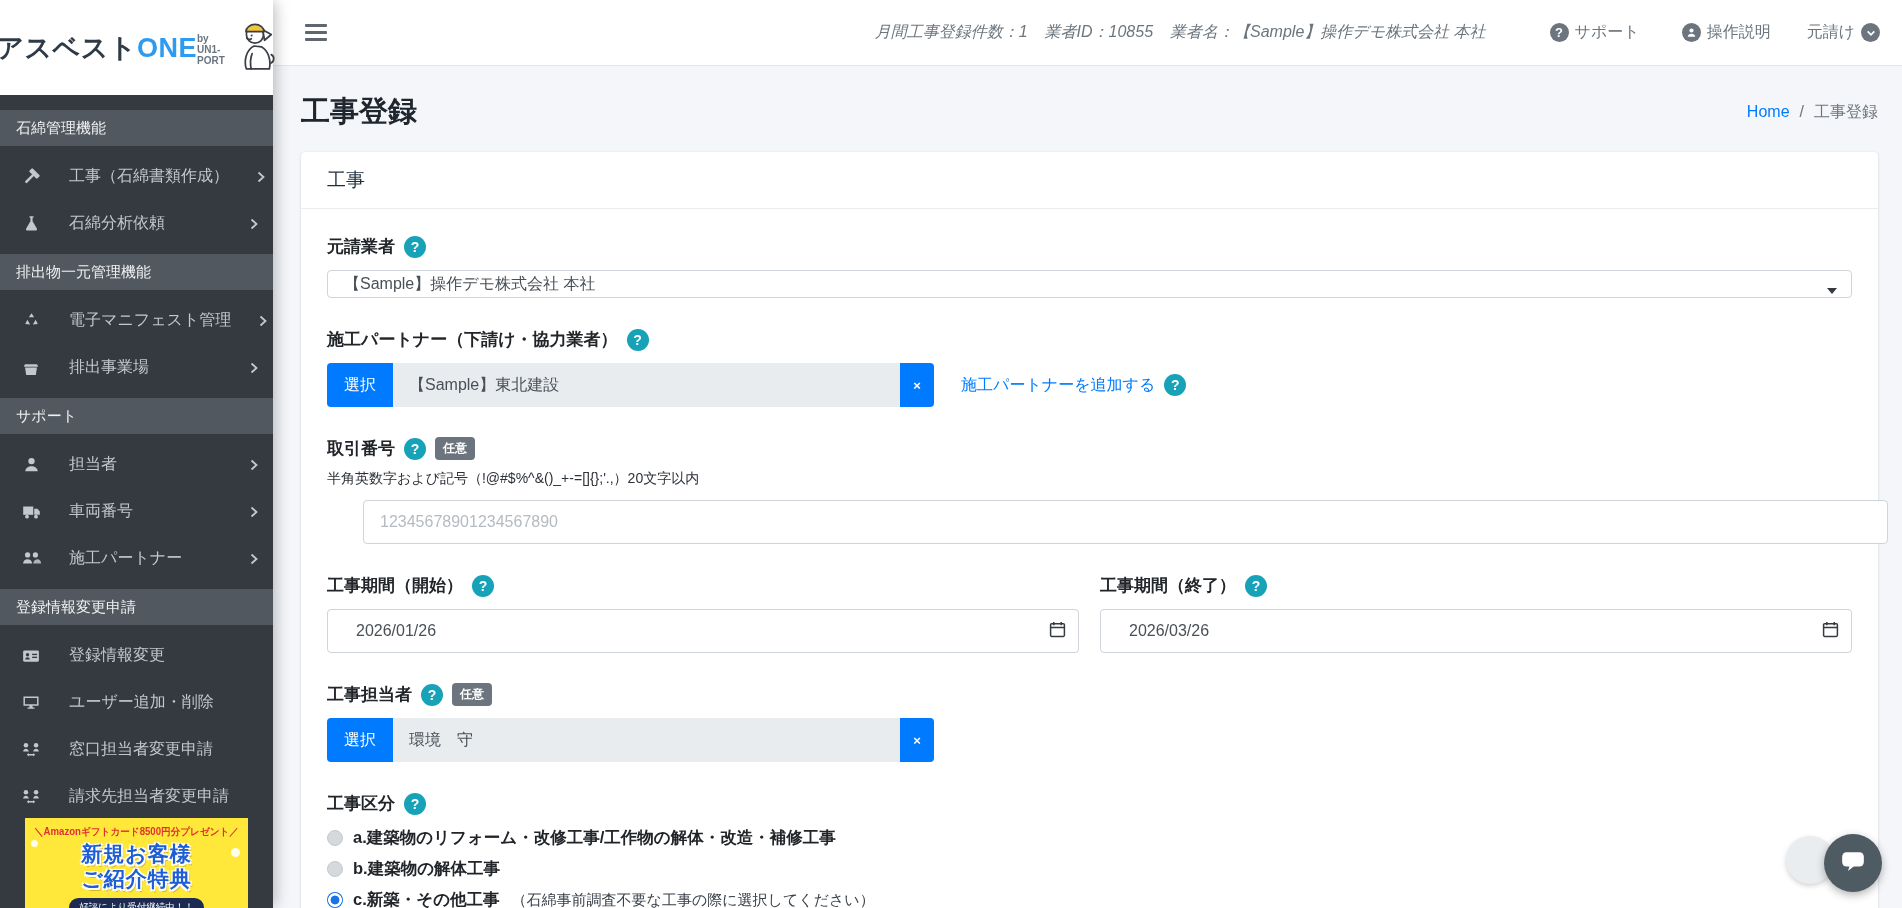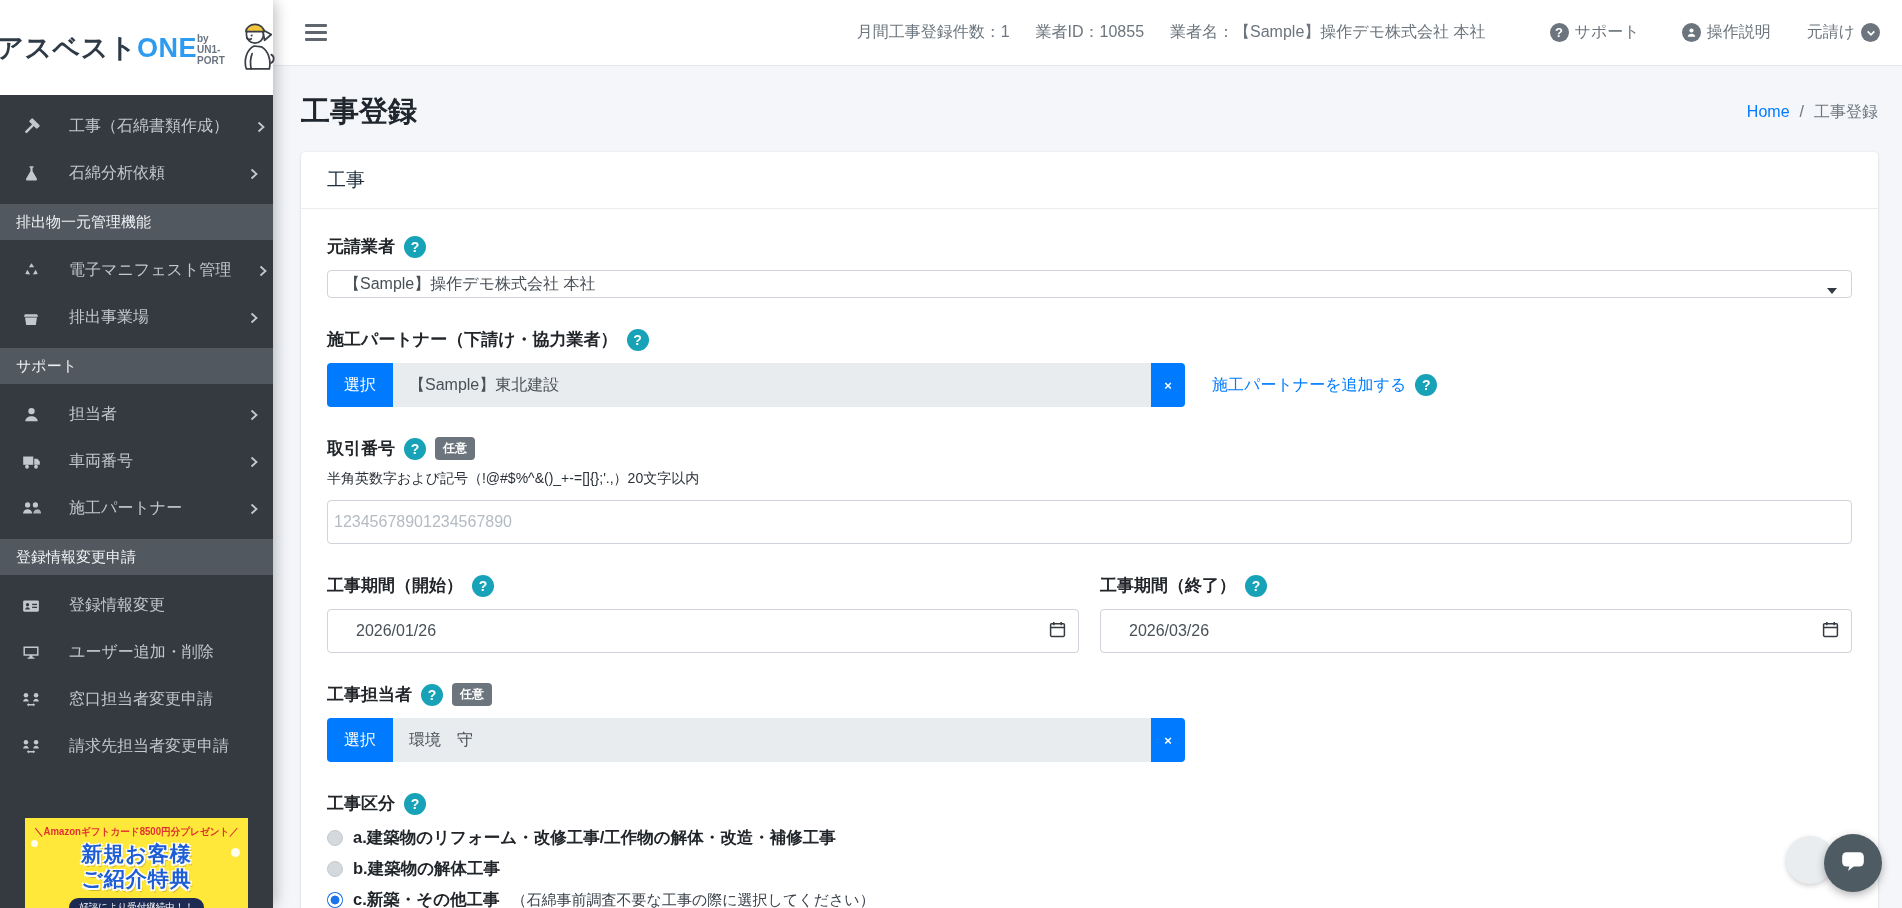--- a/index.html
+++ b/index.html
@@ -42,7 +42,7 @@
   .hamburger { display:flex; flex-direction:column; gap:4px; cursor:pointer; padding:6px 4px; }
   .hamburger span { width:22px; height:3px; background:#5f666d; border-radius:1px; }
   .tb-right { margin-left:auto; display:flex; align-items:center; color:#6c757d; font-size:16px; }
-  .tb-stats { display:flex; align-items:center; gap:26px; white-space:nowrap; }
+  .tb-stats { display:flex; align-items:center; gap:17px; white-space:nowrap;font-style:italic; }
   .tb-link { display:flex; align-items:center; gap:6px; cursor:pointer; white-space:nowrap; }
   .tb-link.support { margin-left:64px; }
   .tb-link.guide { margin-left:42px; }

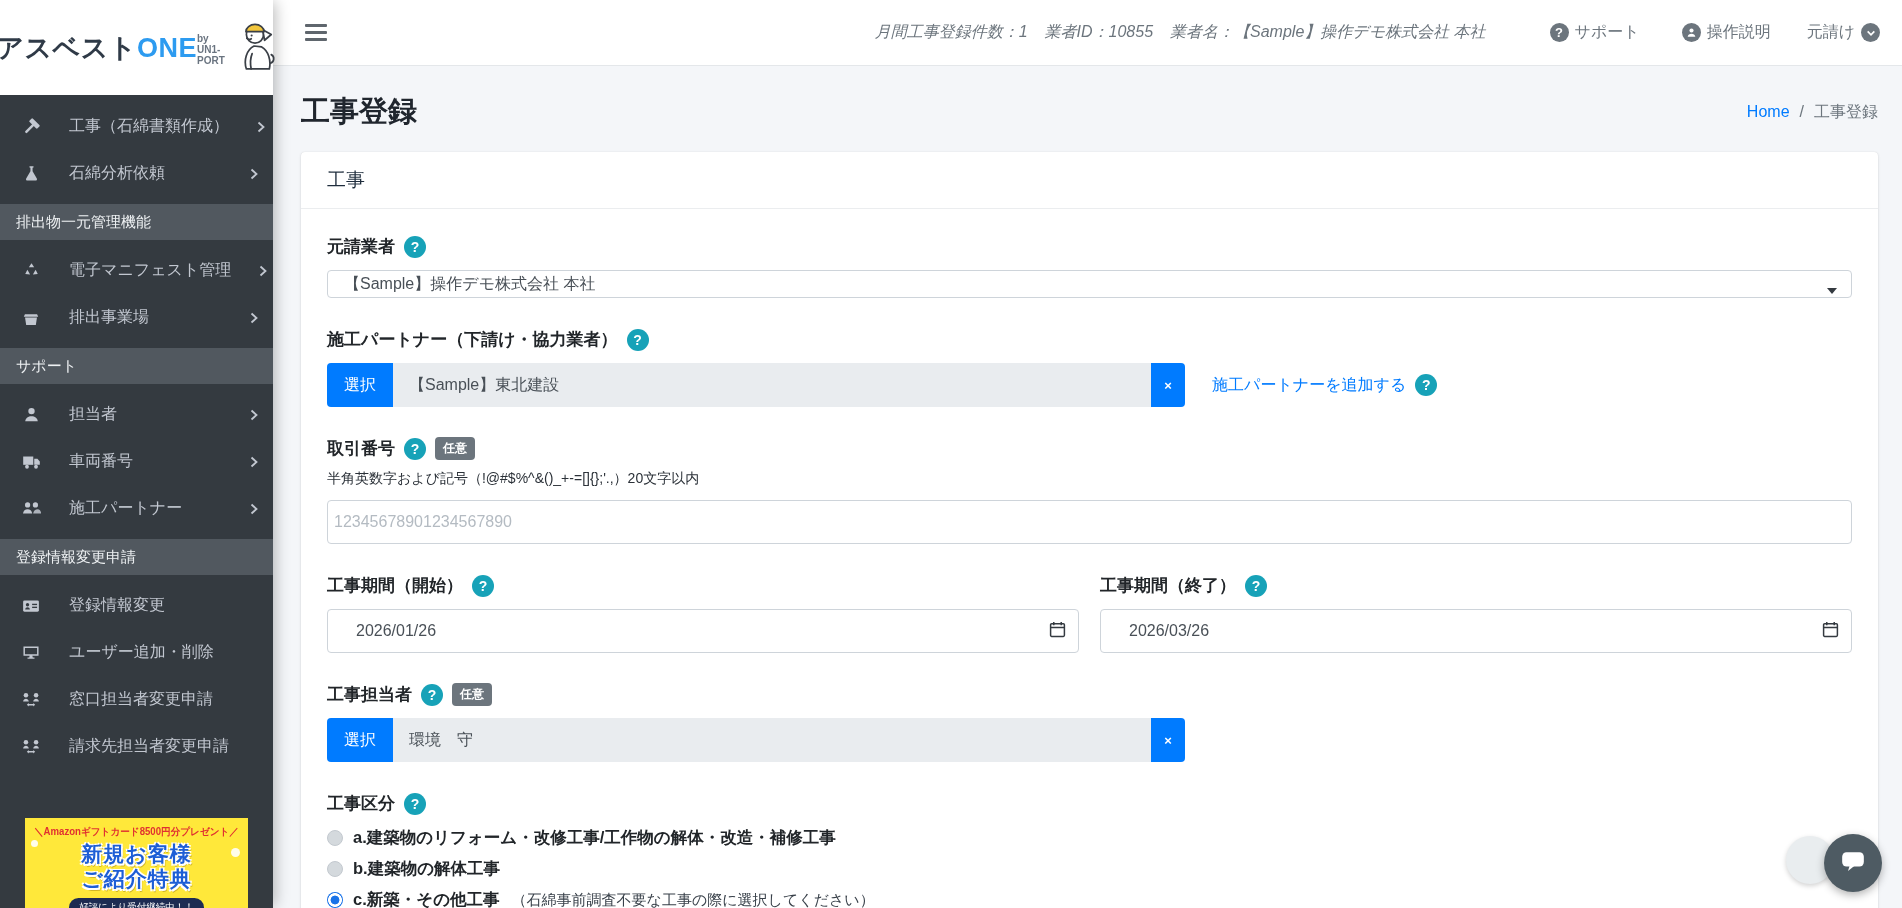--- a/index.html
+++ b/index.html
@@ -137,6 +137,7 @@
     </div>
 
     <nav class="menu">
+      <div class="menu-header">石綿管理機能</div>
 
       <div class="menu-item">
         <span class="mi-icon">

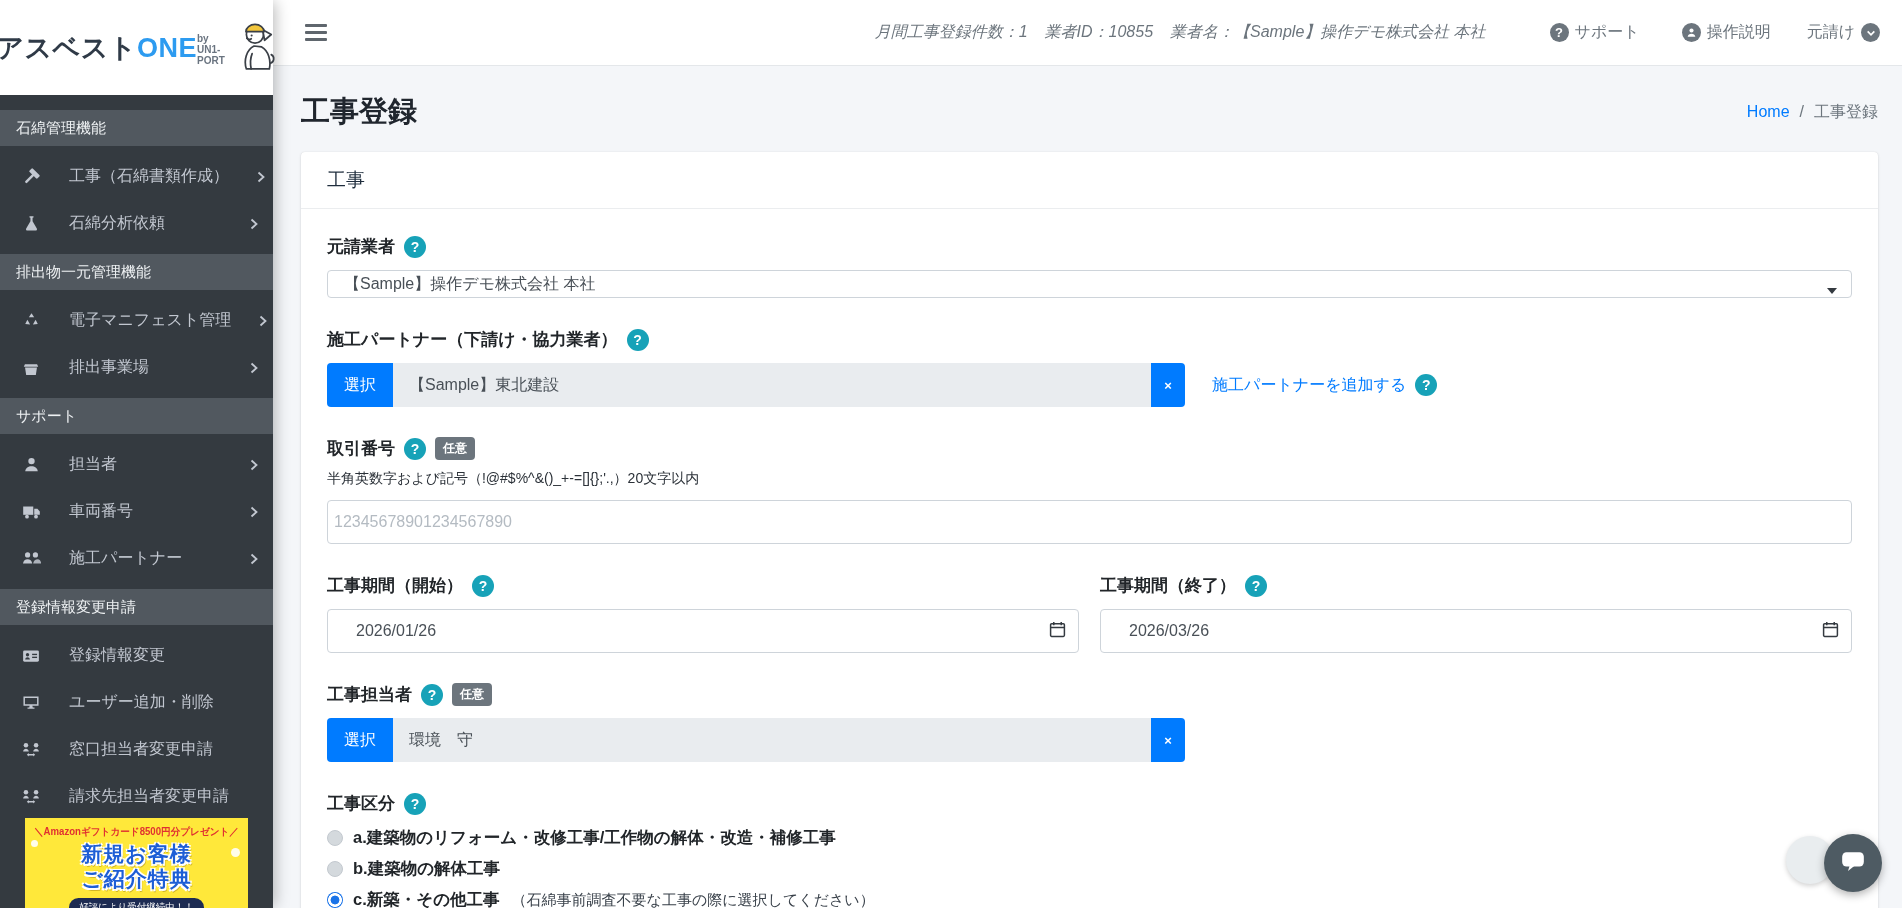--- a/index.html
+++ b/index.html
@@ -75,7 +75,7 @@
   .caret { position:absolute; right:14px; top:17px; width:0; height:0;
            border-left:5px solid transparent; border-right:5px solid transparent; border-top:6px solid #343a40; }
 
-  .row-select { display:flex; width:858px; height:44px; }
+  .row-select { display:flex; width:607px; height:44px; }
   .btn-select { width:66px; background:#007bff; color:#fff; border:none; font-size:16px; border-radius:4px 0 0 4px;
                 display:flex; align-items:center; justify-content:center; cursor:pointer; font-family:inherit; }
   .sel-value { flex:1; background:#e9ecef; display:flex; align-items:center; padding:0 16px; font-size:16px; color:#495057; }

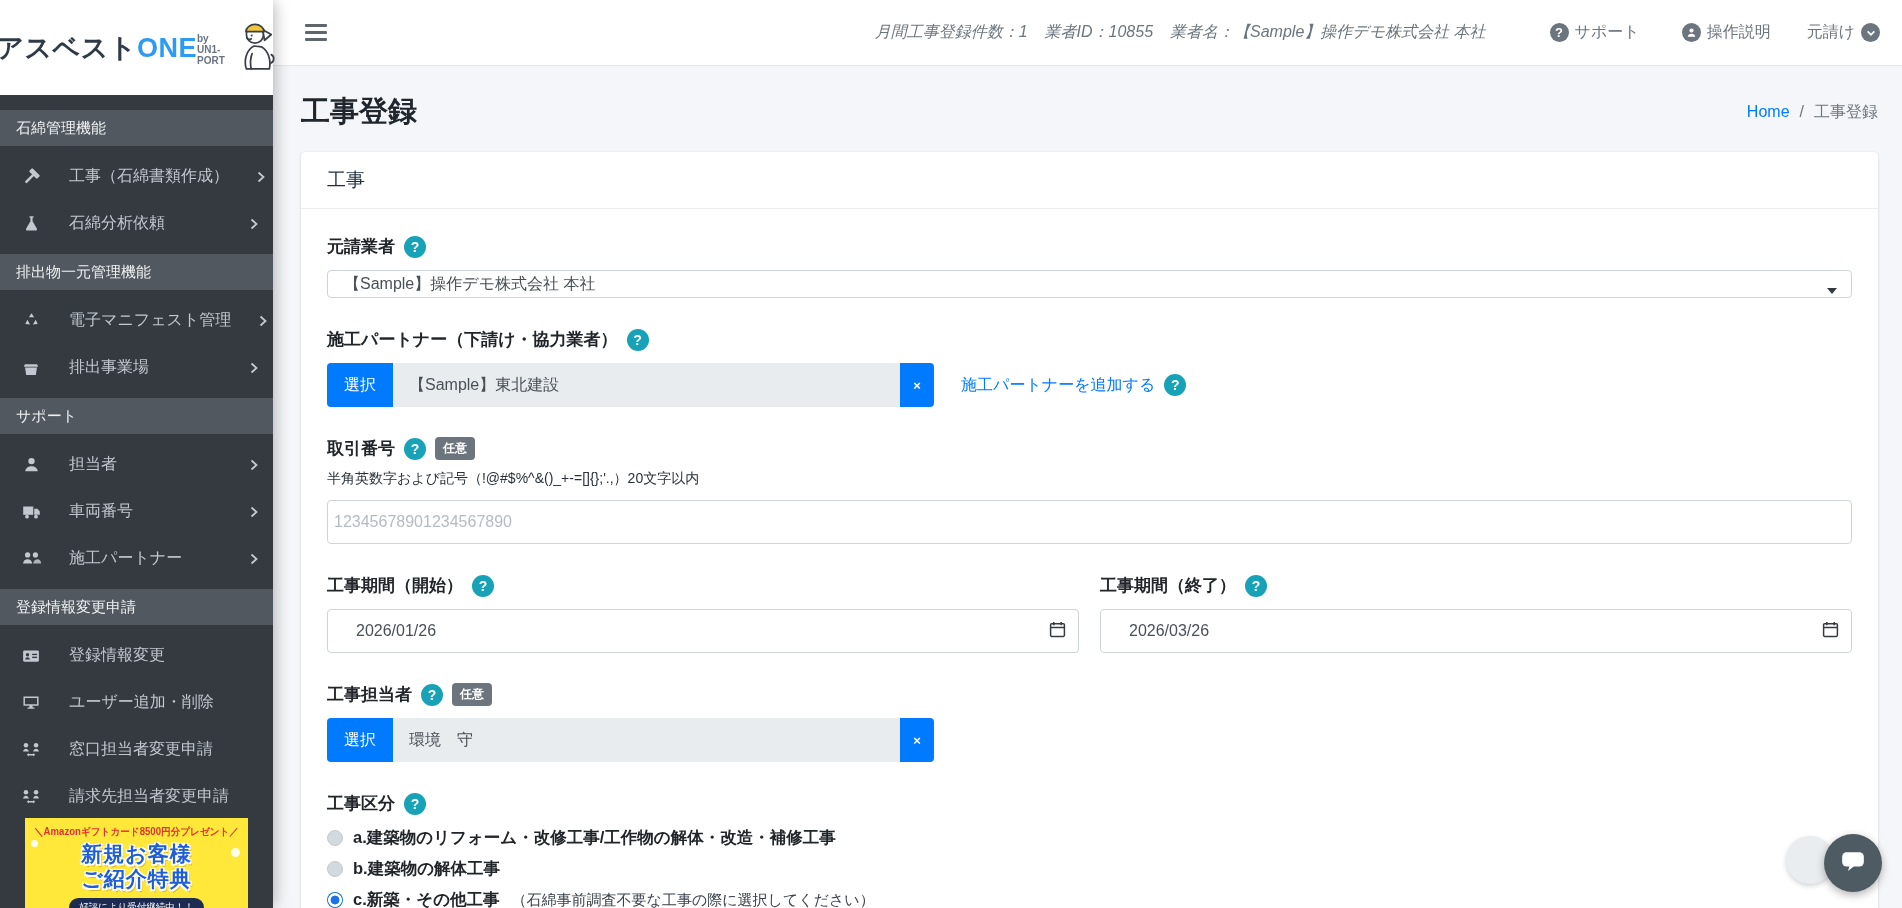--- a/index.html
+++ b/index.html
@@ -86,8 +86,8 @@
   .row-with-link .help { margin-left:9px; }
 
   .hint { font-size:14px; color:#2b3138; margin:-2px 0 12px; }
-  .text-input { width:100%; height:44px; border:1px solid #ced4da; border-radius:4px; padding:0 6px;
-                font-size:16px; color:#495057; font-family:inherit; outline:none; }
+  .text-input { width:100%; height:44px; border:1px solid #ced4da; border-radius:4px; padding:0 16px;
+                font-size:16px; color:#495057; font-family:inherit; outline:none;margin-left:36px; }
   .text-input::placeholder { color:#b4bbc2; }
 
   .date-row { display:flex; gap:21px; }

